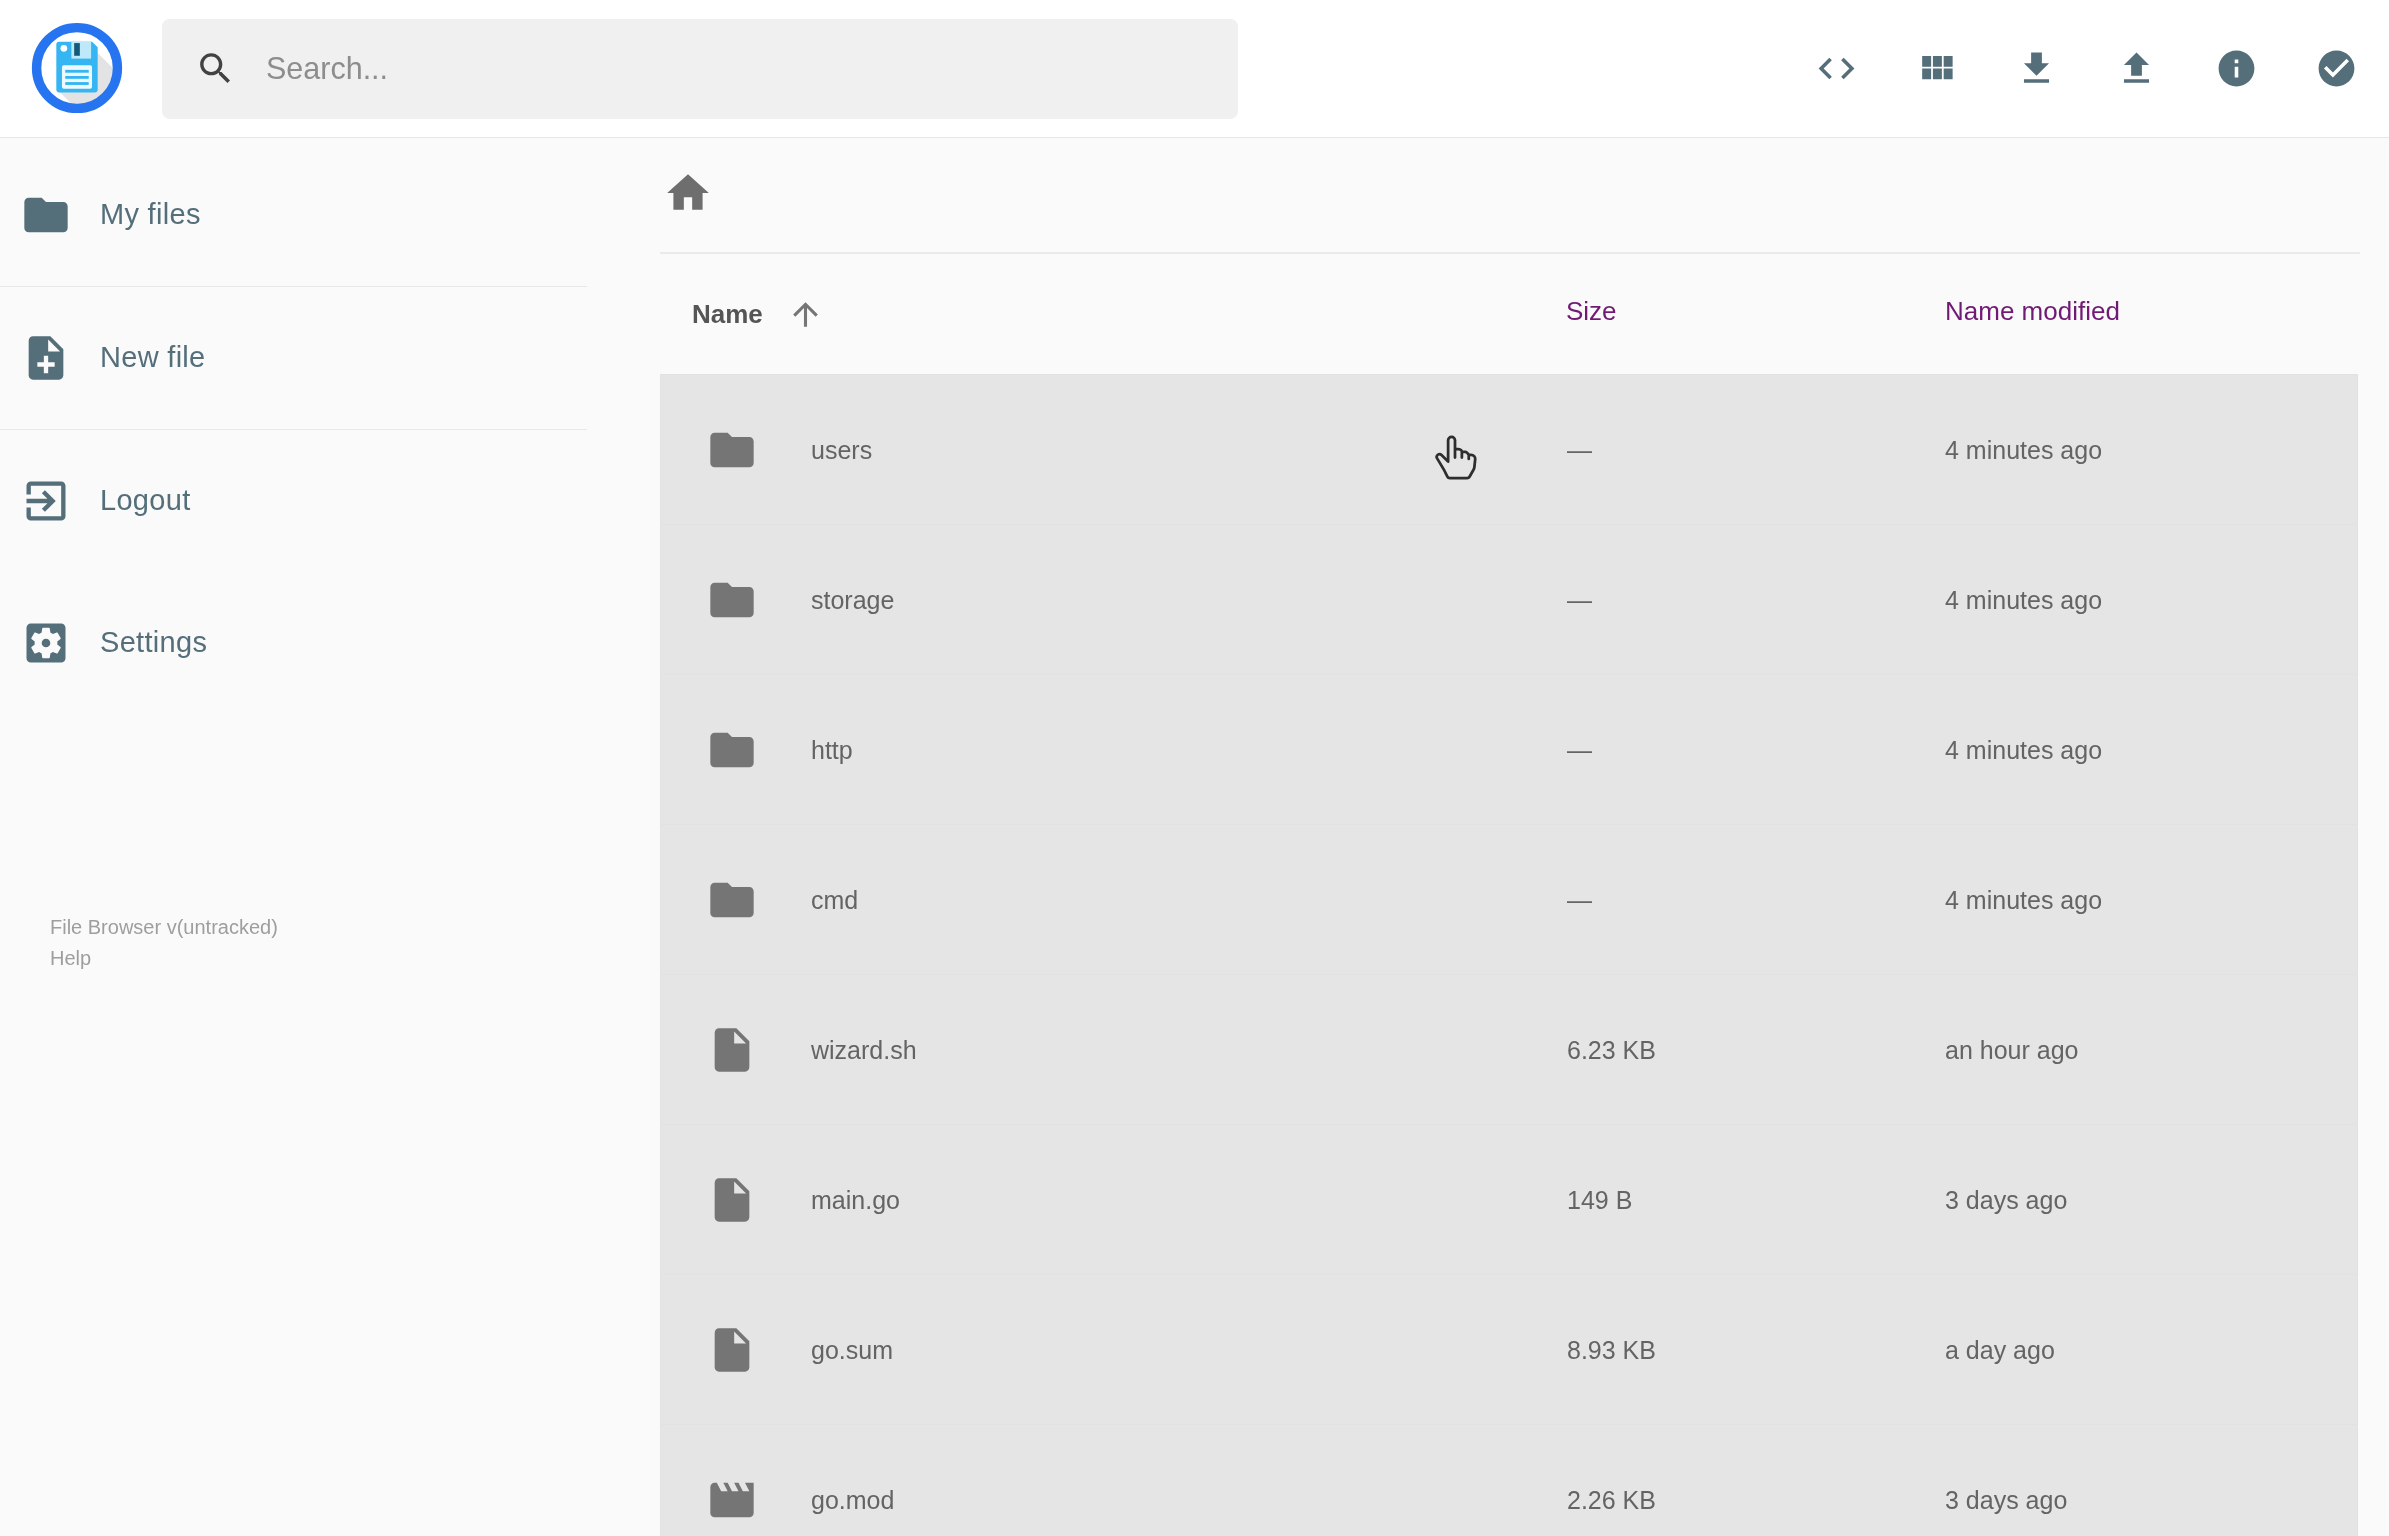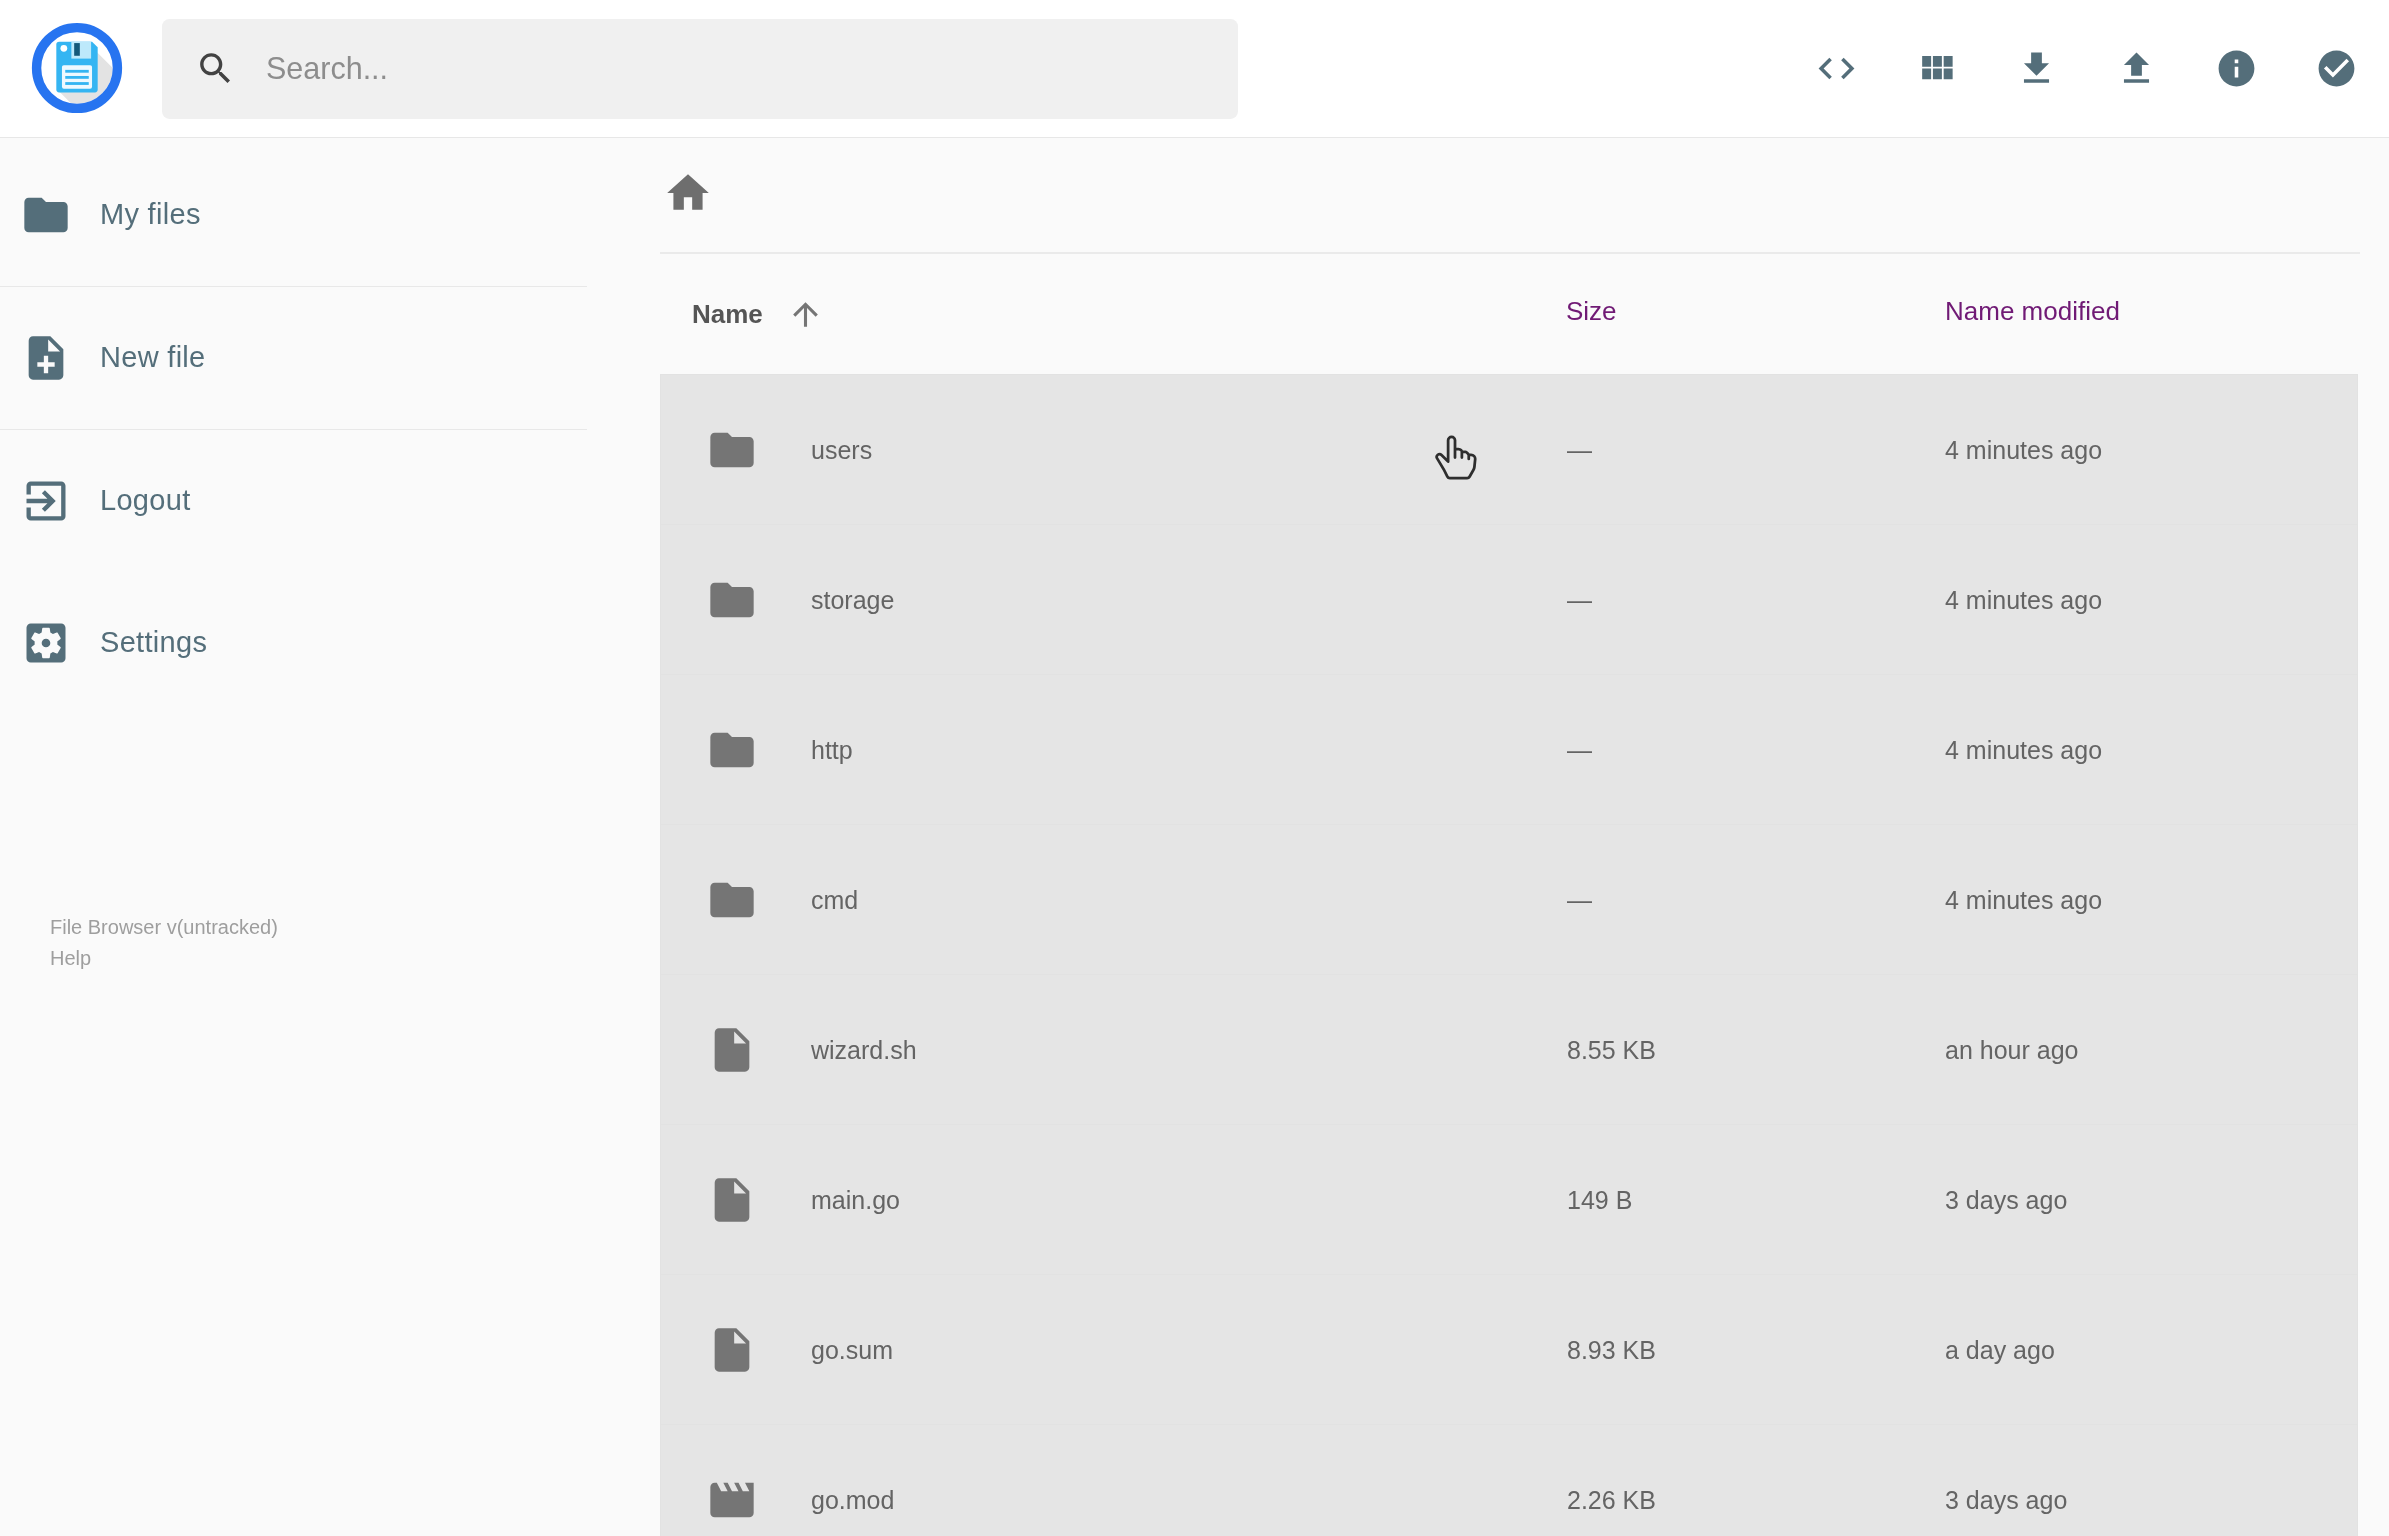--- a/index.html
+++ b/index.html
@@ -295,7 +295,7 @@
           <use href="#sym-file" xlink:href="#sym-file"></use>
         </svg>
     <span class="cell name">wizard.sh</span>
-    <span class="cell size">8.55 KB</span>
+    <span class="cell size">6.23 KB</span>
     <span class="cell mod">an hour ago</span>
   </div>
 

